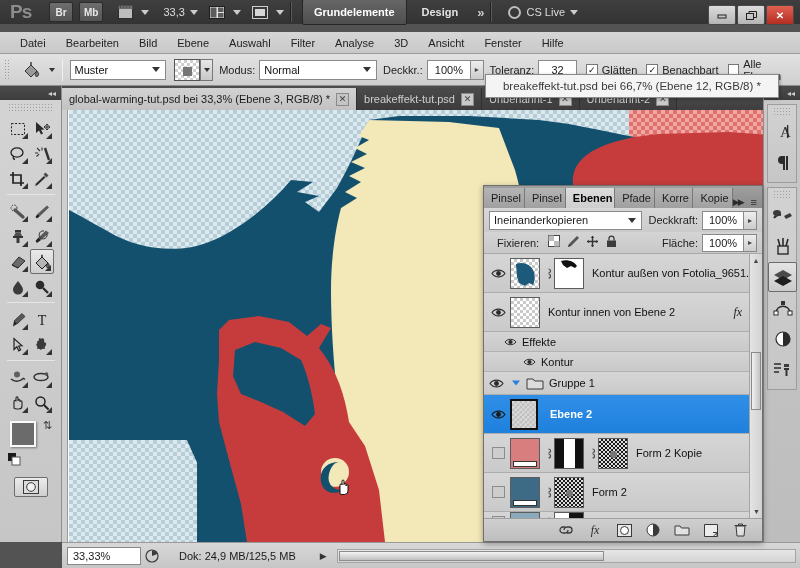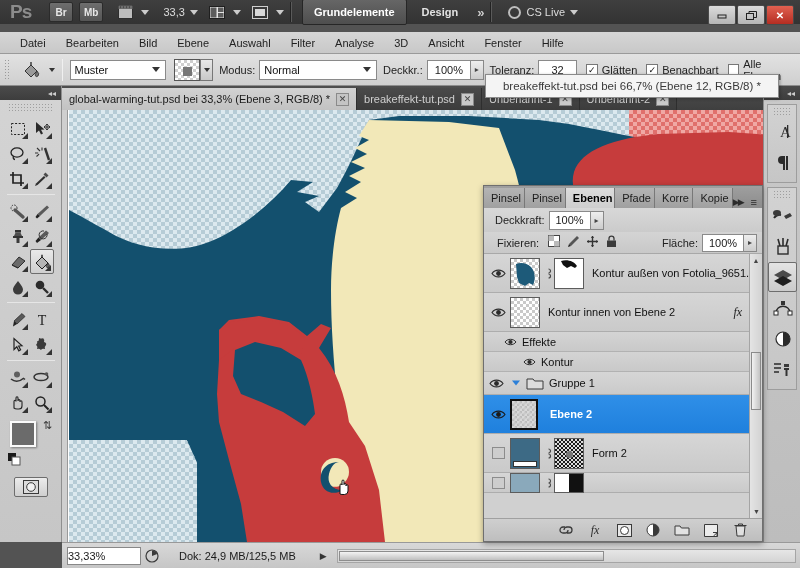--- a/index.html
+++ b/index.html
@@ -666,6 +666,10 @@
       </div>
     </div>
     <div class="lp-row1">
+      <div class="blendcombo">
+        <span>Ineinanderkopieren</span>
+        <span class="cc" style="position:absolute;right:5px;width:0;height:0;border-left:4px solid transparent;border-right:4px solid transparent;border-top:5px solid #333"></span>
+      </div>
       <span class="lbl">Deckkraft:</span>
       <div class="numfield" style="width:42px;height:19px">100%</div>
       <div class="spinbtn" style="height:19px">

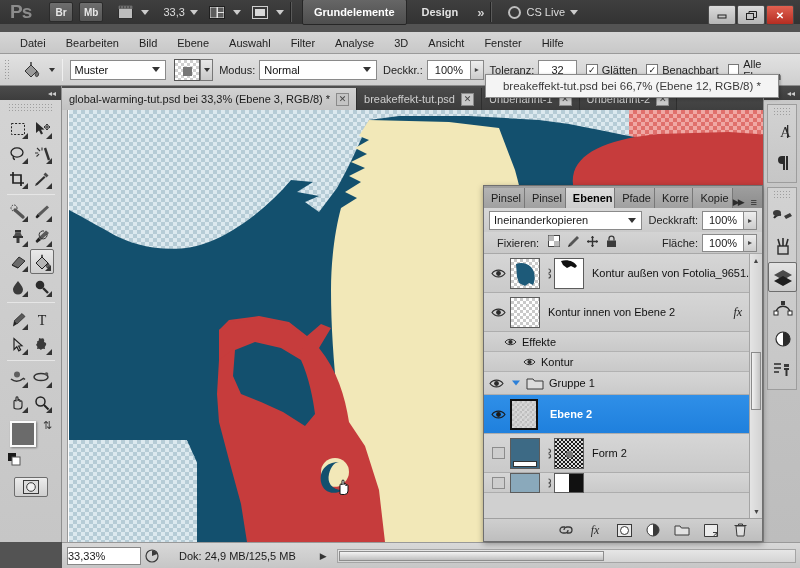--- a/index.html
+++ b/index.html
@@ -803,6 +803,33 @@
         <div class="lyr-name" style="margin-left:10px">Ebene 2</div>
       </div>
 
+      <div class="lyr">
+        <div class="eye">
+          <svg width="13" height="12" viewBox="0 0 13 12">
+              <rect x="0.5" y="0.5" width="12" height="11" fill="#cdcdcd" stroke="#8c8c8c"></rect>
+            </svg>
+        </div>
+        <div class="thumb" style="background:#d97e7e;position:relative">
+          <div style="position:absolute;left:2px;bottom:1px;width:24px;height:6px;background:#fff;border:1px solid #333"></div>
+        </div>
+        <div class="linkico">
+          <svg width="9" height="13">
+              <path d="M4.5 2 a2 2 0 0 1 0 4 M4.5 7 a2 2 0 0 1 0 4" fill="none" stroke="#4a4a4a" stroke-width="1.2"></path>
+            </svg>
+        </div>
+        <div class="thumb" style="background:#111;position:relative">
+          <div style="position:absolute;left:9px;top:0;width:11px;height:31px;background:#fff"></div>
+        </div>
+        <div class="linkico">
+          <svg width="9" height="13">
+              <path d="M4.5 2 a2 2 0 0 1 0 4 M4.5 7 a2 2 0 0 1 0 4" fill="none" stroke="#4a4a4a" stroke-width="1.2"></path>
+            </svg>
+        </div>
+        <div class="thumb" style="background-image:linear-gradient(45deg,#1a1a1a 25%,transparent 25%,transparent 75%,#1a1a1a 75%),linear-gradient(45deg,#1a1a1a 25%,#ddd 25%,#ddd 75%,#1a1a1a 75%);background-size:4px 4px;background-position:0 0,2px 2px;position:relative">
+          <div style="position:absolute;left:11px;top:12px;width:7px;height:7px;background:#777;border-radius:50%"></div>
+        </div>
+        <div class="lyr-name">Form 2 Kopie</div>
+      </div>
 
       <div class="lyr">
         <div class="eye">

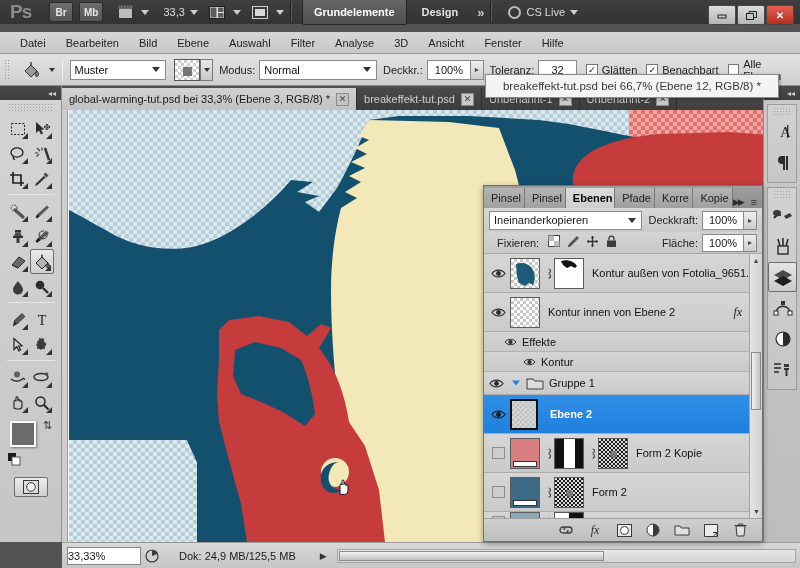--- a/index.html
+++ b/index.html
@@ -203,7 +203,7 @@
     display:flex; align-items:center;
   }
   .sb-zoom { width:74px;height:18px;background:#fff;border:1px solid #888;margin-left:5px;
-             display:flex;align-items:center;font-size:11px;}
+             display:flex;align-items:center;padding-left:5px;font-size:11px;}
   .sb-icon { width:22px;display:flex;align-items:center;justify-content:center;}
   .sb-doc { margin-left:16px; font-size:11px; color:#1a1a1a;}
   .sb-arrow { margin-left:24px; font-size:9px; color:#333;}

